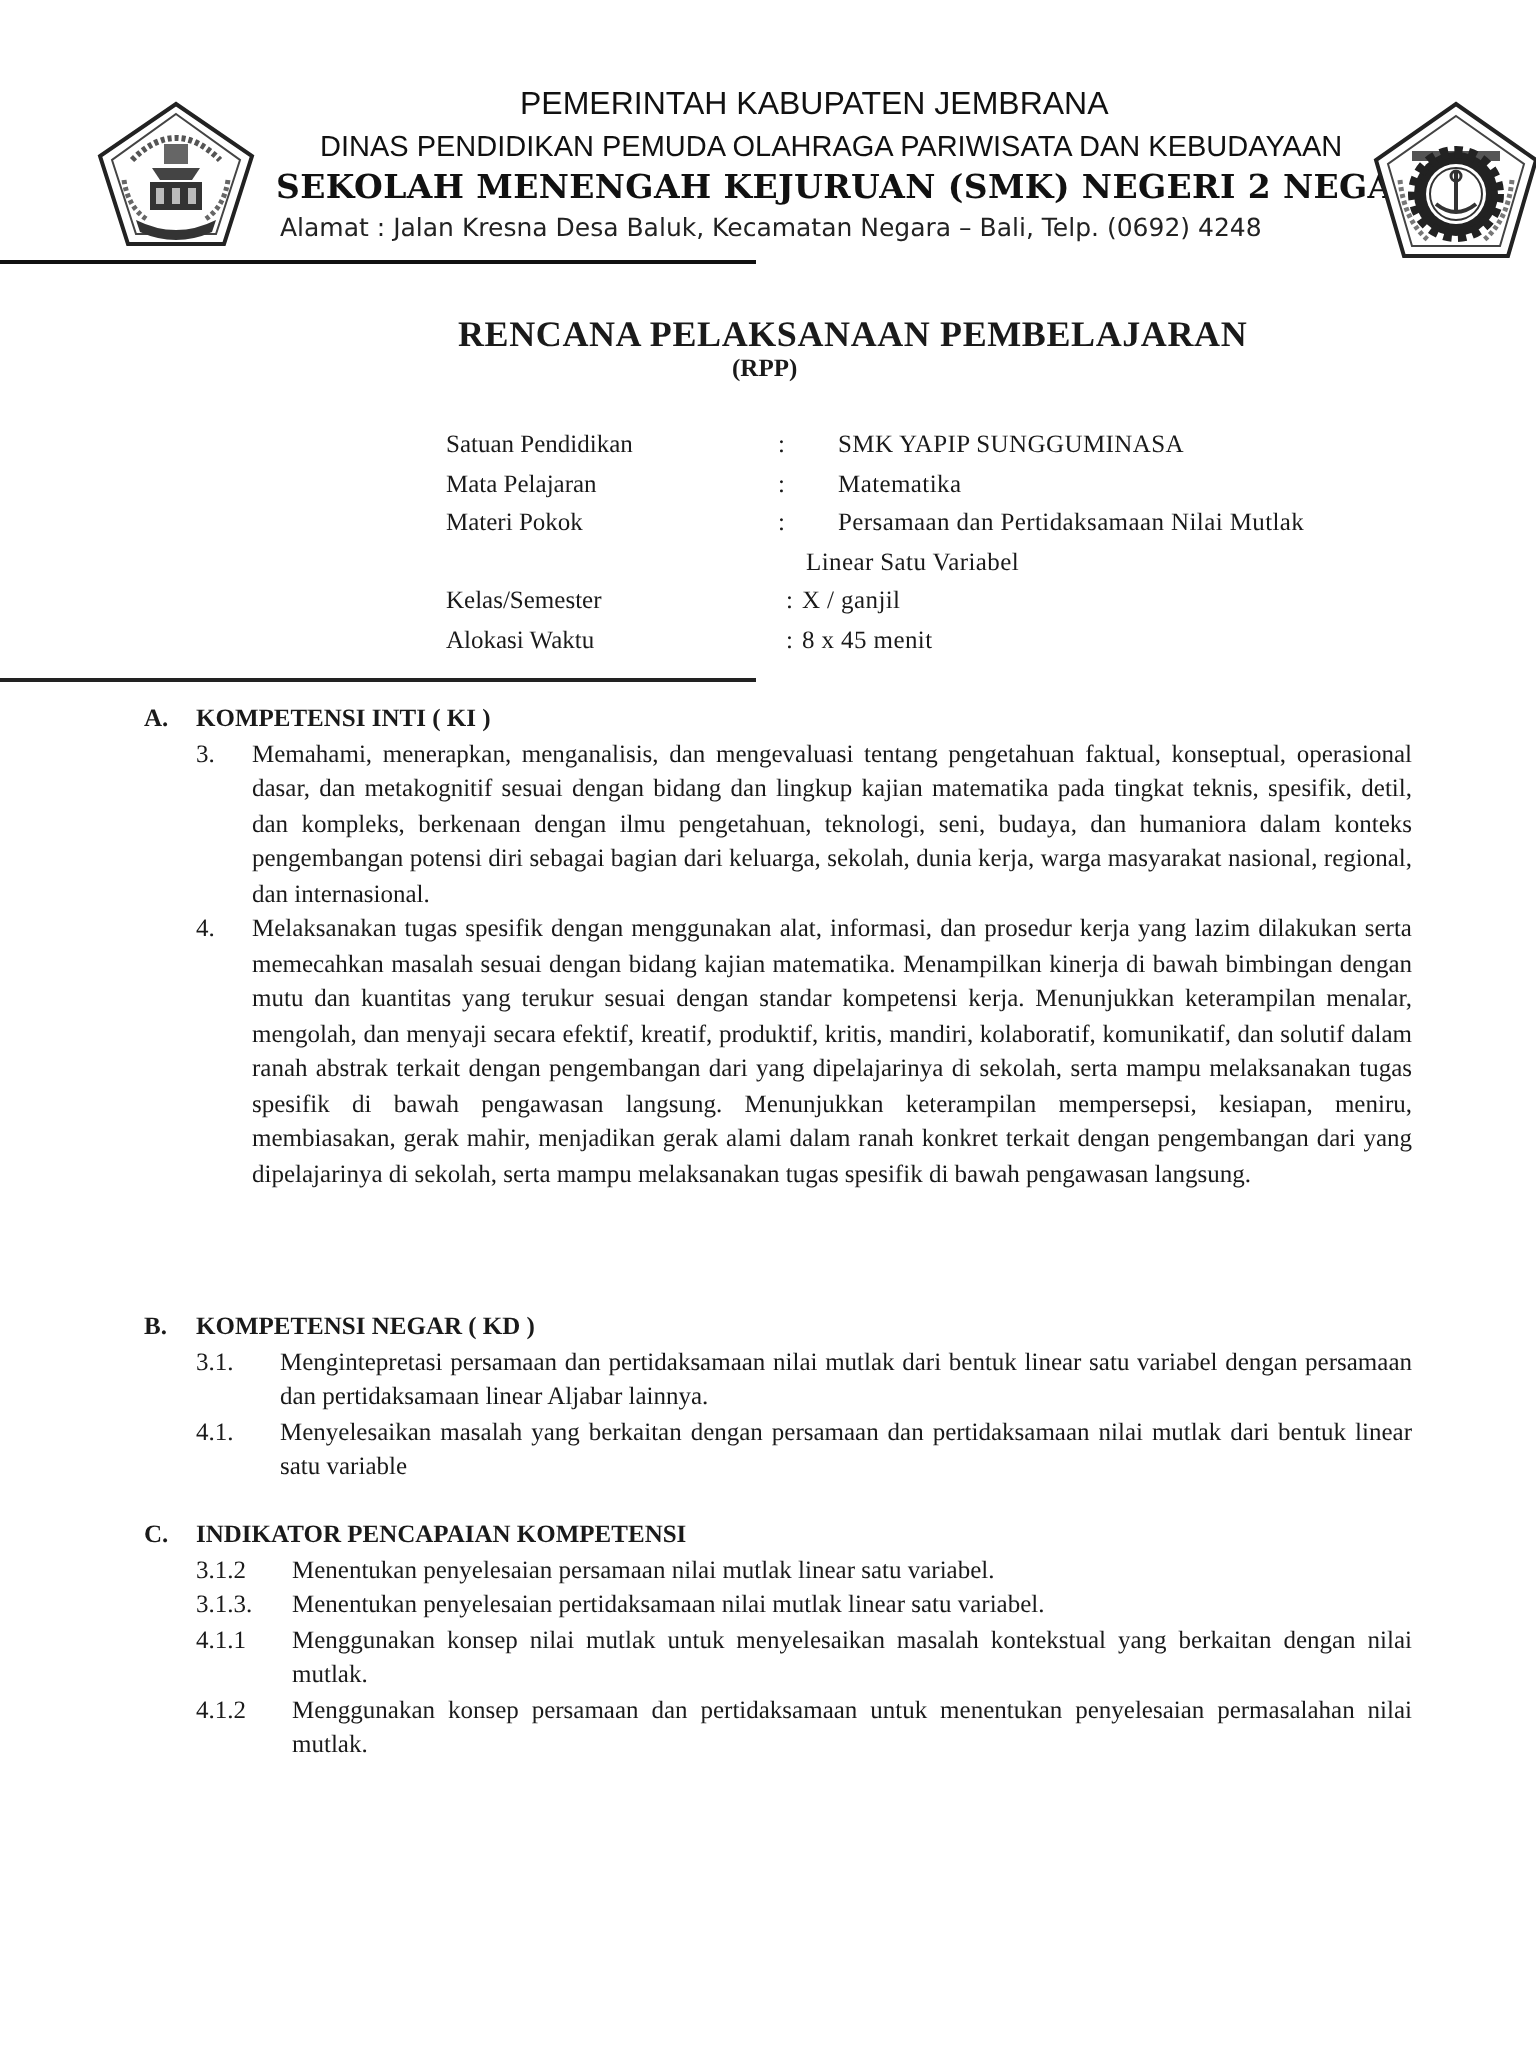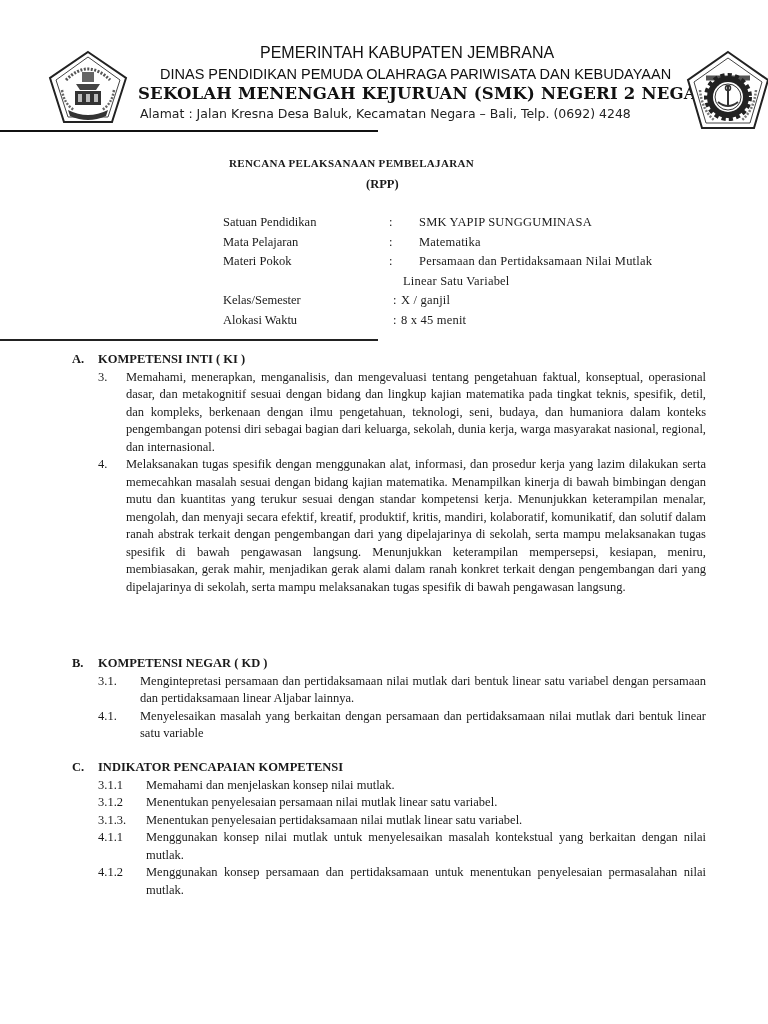--- a/index.html
+++ b/index.html
@@ -17,7 +17,7 @@
   .rule-mid { position: absolute; left: 0; top: 339px; width: 378px; height: 1.5px; background: #222; }
 
   .doc { font-family: "Liberation Serif", serif; }
-  .title1 { position: absolute; left: 229px; top: 157px; font-size: 11px; font-weight: bold; letter-spacing: 0.3px; }
+  .title1 { position: absolute; left: 229px; top: 157px; font-size: 18px; font-weight: bold; letter-spacing: 0.3px; }
   .title2 { position: absolute; left: 366px; top: 177px; font-size: 12.5px; font-weight: bold; }
 
   .meta { position: absolute; left: 223px; top: 215px; width: 480px; font-size: 12.5px; }

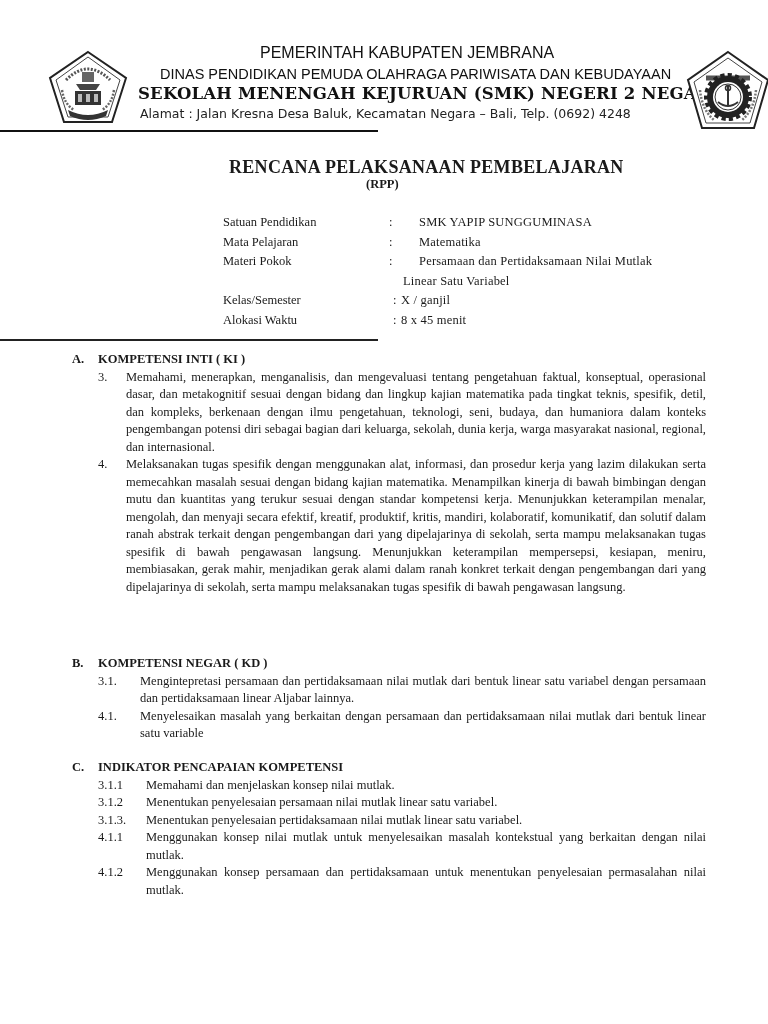--- a/index.html
+++ b/index.html
@@ -155,10 +155,6 @@
       <span>INDIKATOR PENCAPAIAN KOMPETENSI</span>
     </div>
     <div class="item">
-      <span class="item-num xwide">3.1.1</span>
-      <span class="item-text">Memahami dan menjelaskan konsep nilai mutlak.</span>
-    </div>
-    <div class="item">
       <span class="item-num xwide">3.1.2</span>
       <span class="item-text">Menentukan penyelesaian persamaan nilai mutlak linear satu variabel.</span>
     </div>

